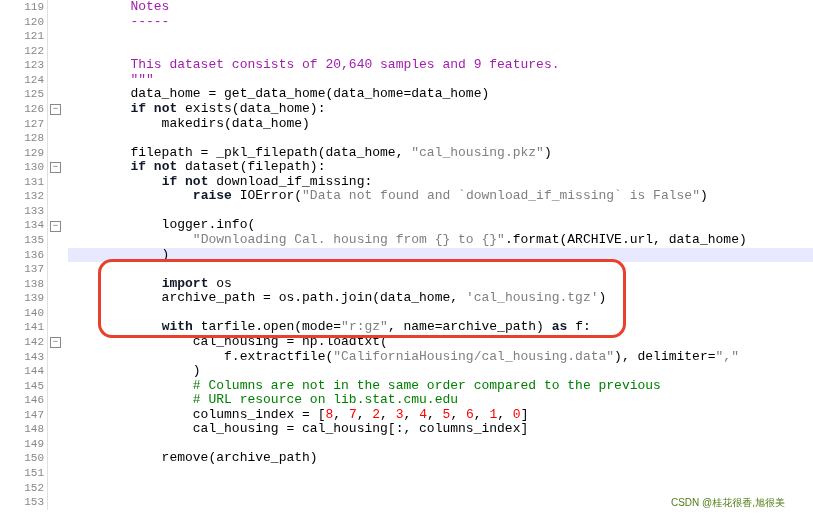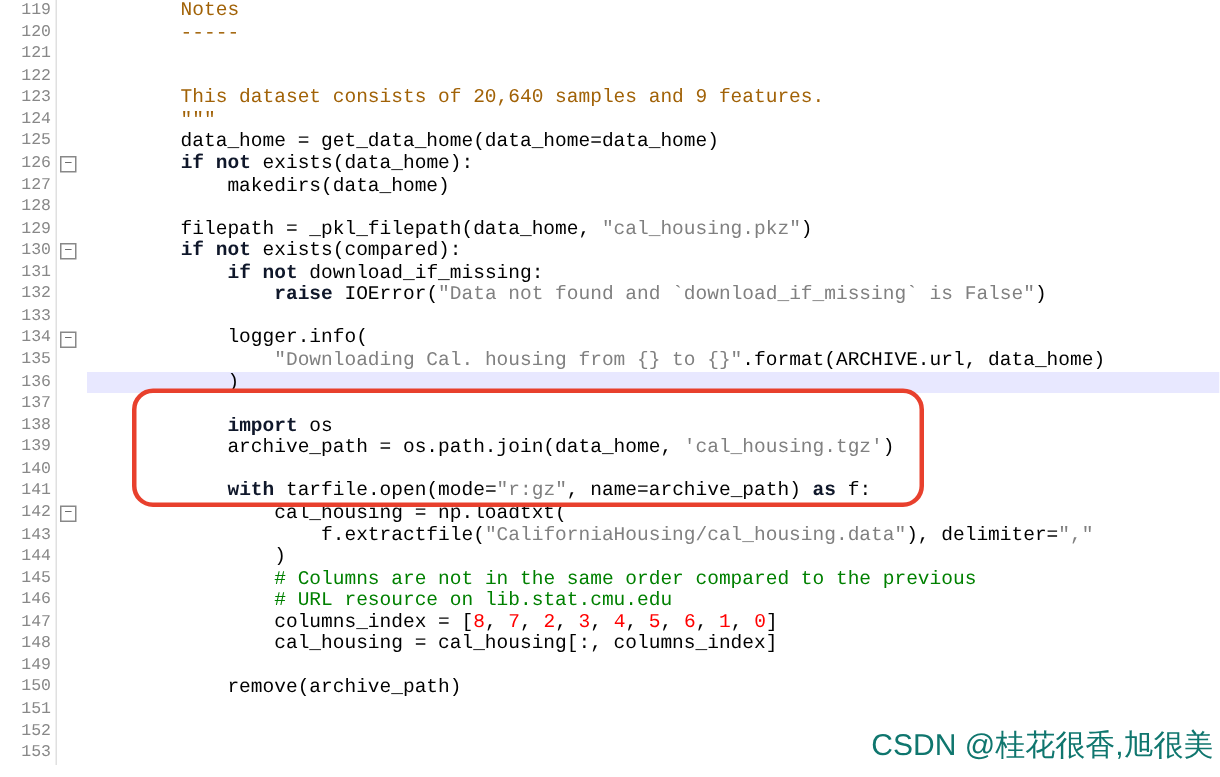--- a/index.html
+++ b/index.html
@@ -26,6 +26,7 @@
     user-select: none;
     background: #fff;
     border-right: 1px solid #e0e0e0;
+    padding-left: 10px;
   }
   .gutter-numbers div {
     height: 14.57px;

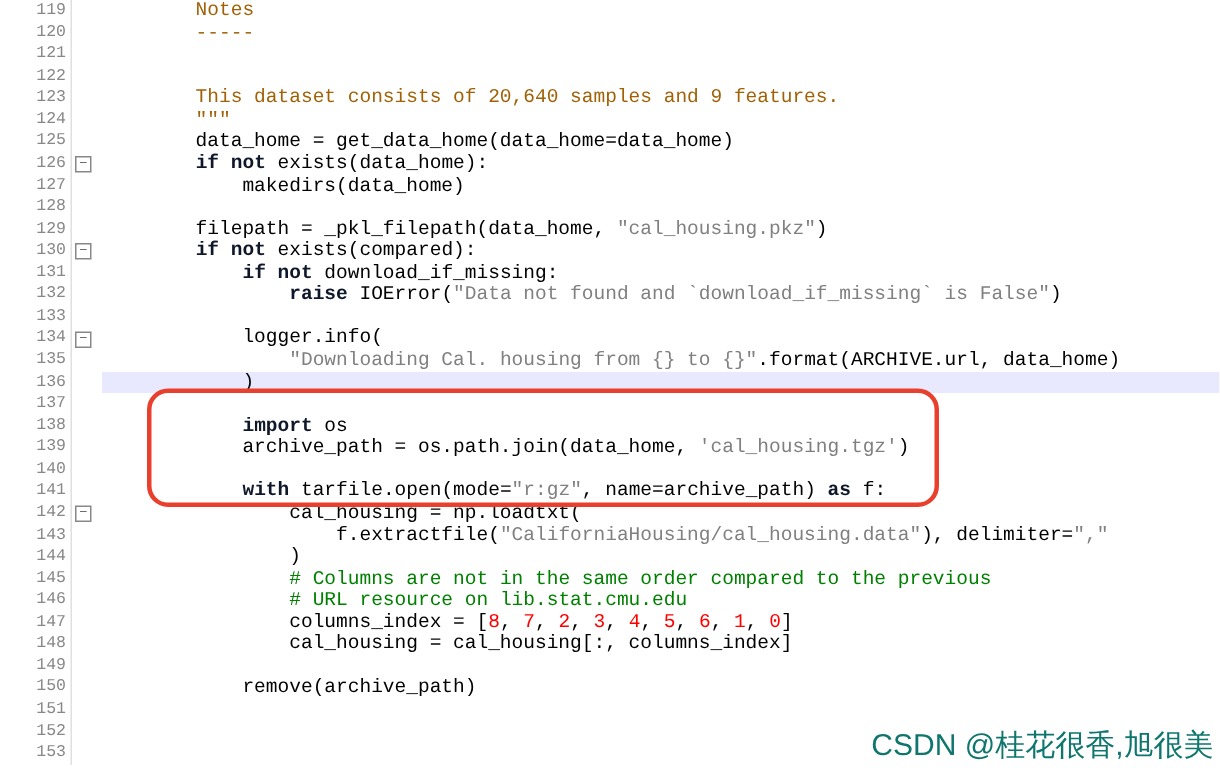--- a/index.html
+++ b/index.html
@@ -66,7 +66,7 @@
   .num { color: #ff0000; }
   .id { color: #000; }
   .comment { color: #008000; }
-  .docstr { color: #a16207; }
+  .docstr { color: #a21caf; }
   .redbox {
     position: absolute;
     border: 3px solid #e8402d;

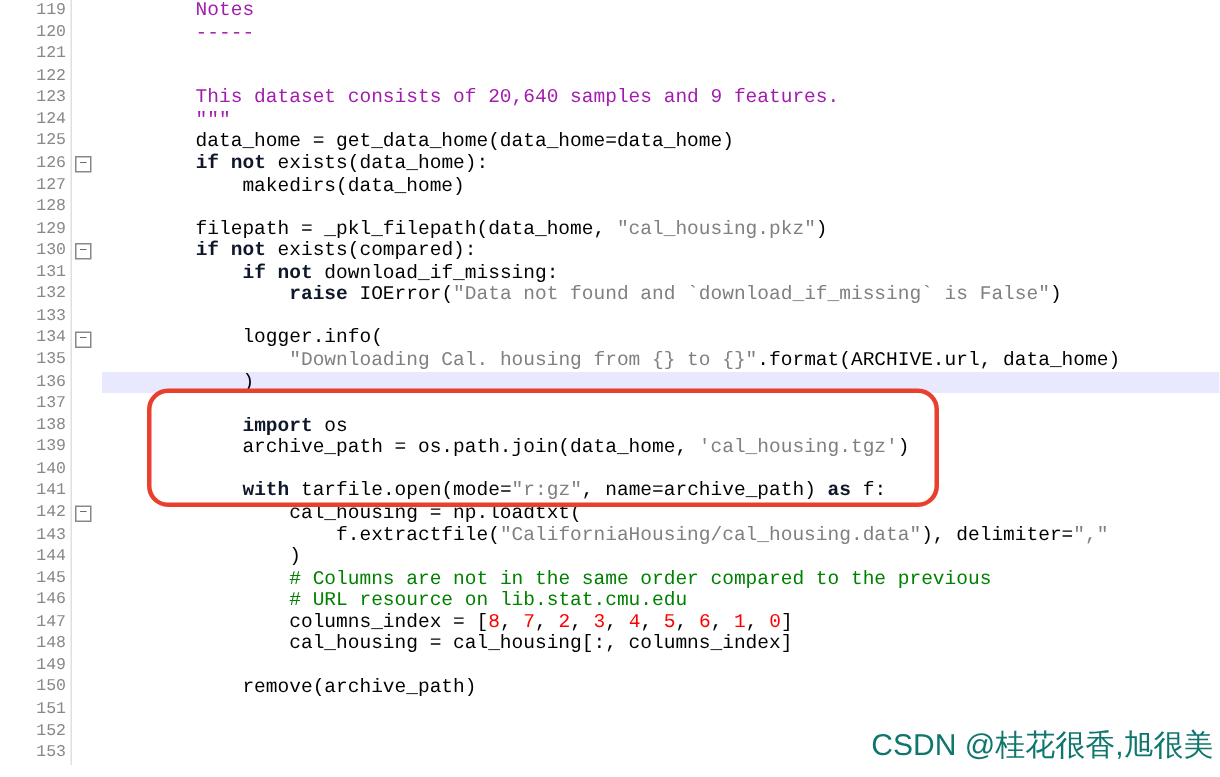--- a/index.html
+++ b/index.html
@@ -141,7 +141,7 @@
       <div class="code-line"><span class="id">            makedirs(data_home)</span></div>
       <div class="code-line"><span class="id"></span></div>
       <div class="code-line"><span class="id">        filepath = _pkl_filepath(data_home, </span><span class="str">"cal_housing.pkz"</span><span class="id">)</span></div>
-      <div class="code-line"><span class="id">        </span><span class="kw">if not</span><span class="id"> exists(compared):</span></div>
+      <div class="code-line"><span class="id">        </span><span class="kw">if not</span><span class="id"> dataset(filepath):</span></div>
       <div class="code-line"><span class="id">            </span><span class="kw">if not</span><span class="id"> download_if_missing:</span></div>
       <div class="code-line"><span class="id">                </span><span class="kw">raise</span><span class="id"> IOError(</span><span class="str">"Data not found and `download_if_missing` is False"</span><span class="id">)</span></div>
       <div class="code-line"><span class="id"></span></div>

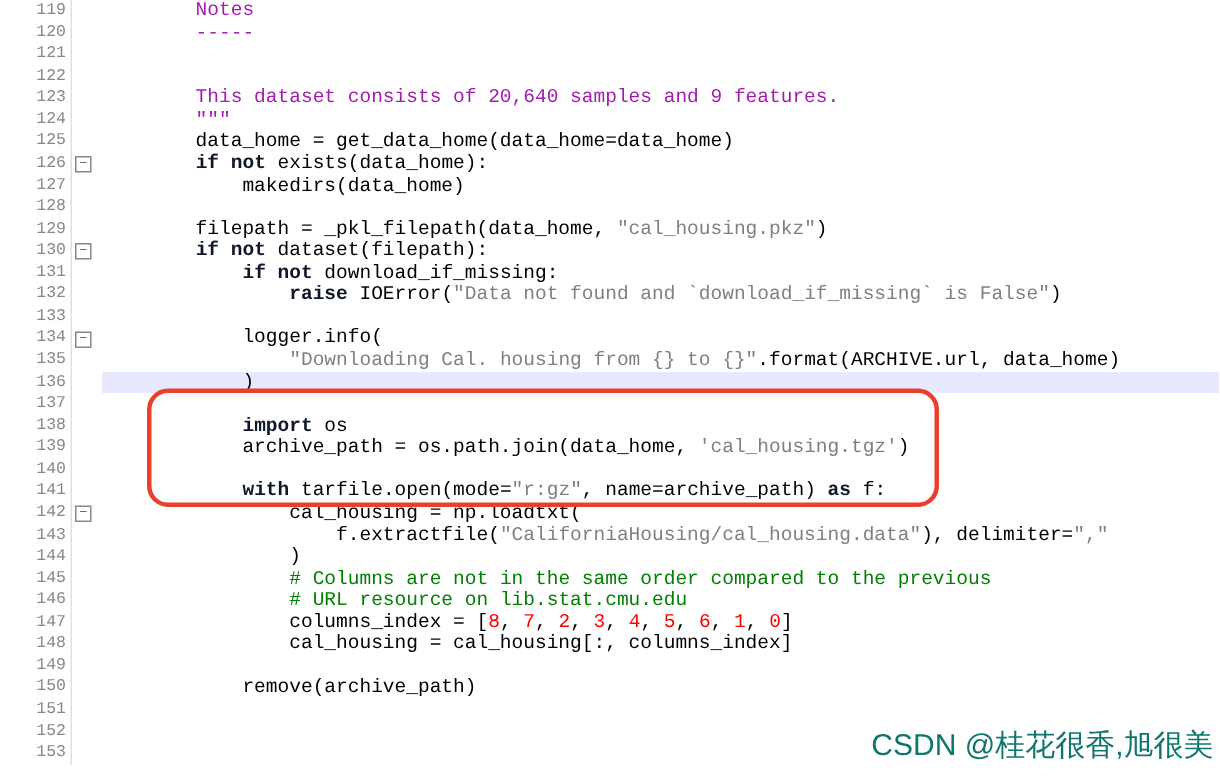--- a/index.html
+++ b/index.html
@@ -76,10 +76,10 @@
   .watermark {
     position: absolute;
     bottom: 8px;
-    right: 4px;
-    color: #0f766e;
+    right: 28px;
+    color: #4d7c0f;
     font-family: Arial, sans-serif;
-    font-size: 20px;
+    font-size: 10px;
   }
 </style>
 </head>

